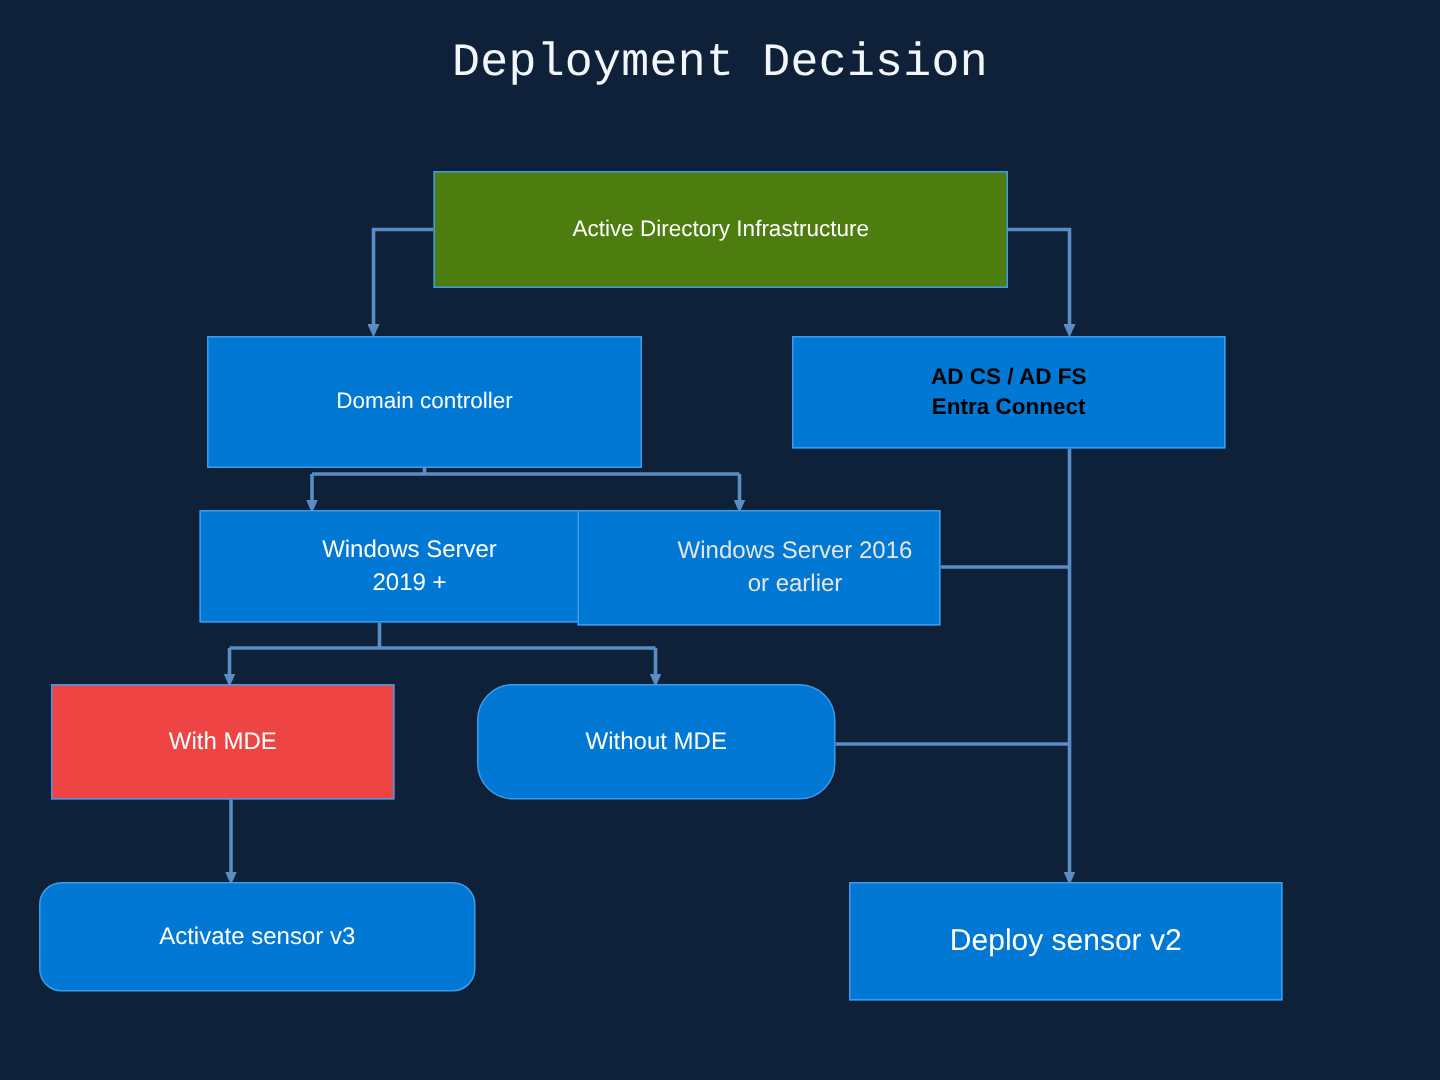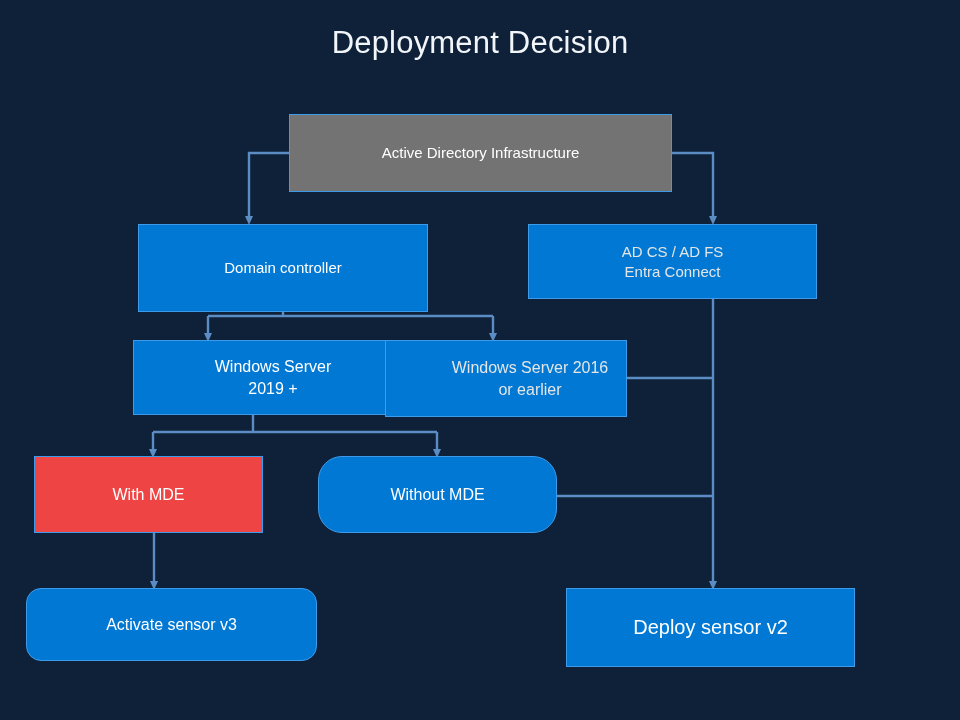--- a/index.html
+++ b/index.html
@@ -61,7 +61,7 @@
 
 <div id="stage" style="width: 960px; height: 720px; background: rgb(14, 33, 56);">
 
-  <div class="title" style="color: rgb(242, 246, 250);">Deployment Decision</div>
+  <div class="title" style="color: rgb(242, 246, 250); font-family: Liberation Mono, monospace;">Deployment Decision</div>
 
   <svg id="connectors" viewBox="0 0 960 720" width="960" height="720" xmlns="http://www.w3.org/2000/svg">
     <defs>

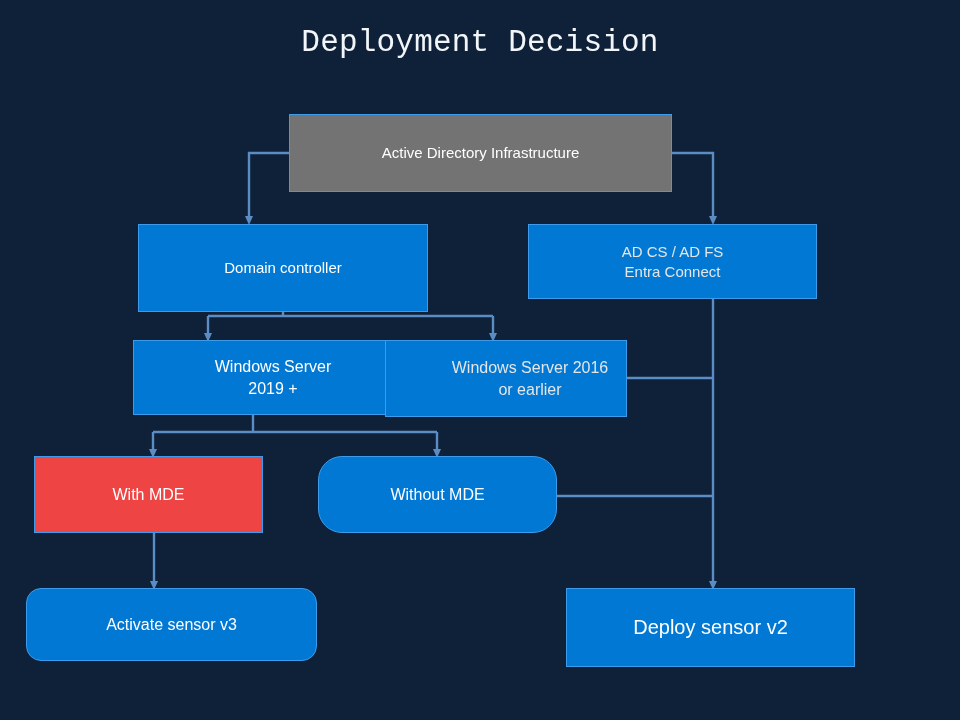--- a/index.html
+++ b/index.html
@@ -88,7 +88,7 @@
   </svg>
 
   <div id="node-layer">
-      <div class="node" style="left: 289px; top: 114px; width: 383px; height: 78px; font-size: 15px; background: #737373; border-color: rgb(61, 155, 234); color: rgb(255, 255, 255);"><span class="node-label">Active Directory Infrastructure</span></div>
+      <div class="node" style="left: 289px; top: 114px; width: 383px; height: 78px; font-size: 15px; background: #4d7c0f; border-color: rgb(61, 155, 234); color: rgb(255, 255, 255);"><span class="node-label">Active Directory Infrastructure</span></div>
       <div class="node" style="left: 138px; top: 224px; width: 290px; height: 88px; font-size: 15px; background: rgb(0, 120, 212); border-color: rgb(61, 155, 234); color: rgb(255, 255, 255);"><span class="node-label">Domain controller</span></div>
       <div class="node" style="left: 528px; top: 224px; width: 289px; height: 75px; font-size: 15px; background: rgb(0, 120, 212); border-color: rgb(61, 155, 234); color: #e5e5e5;"><span class="node-label">AD CS / AD FS
 Entra Connect</span></div>

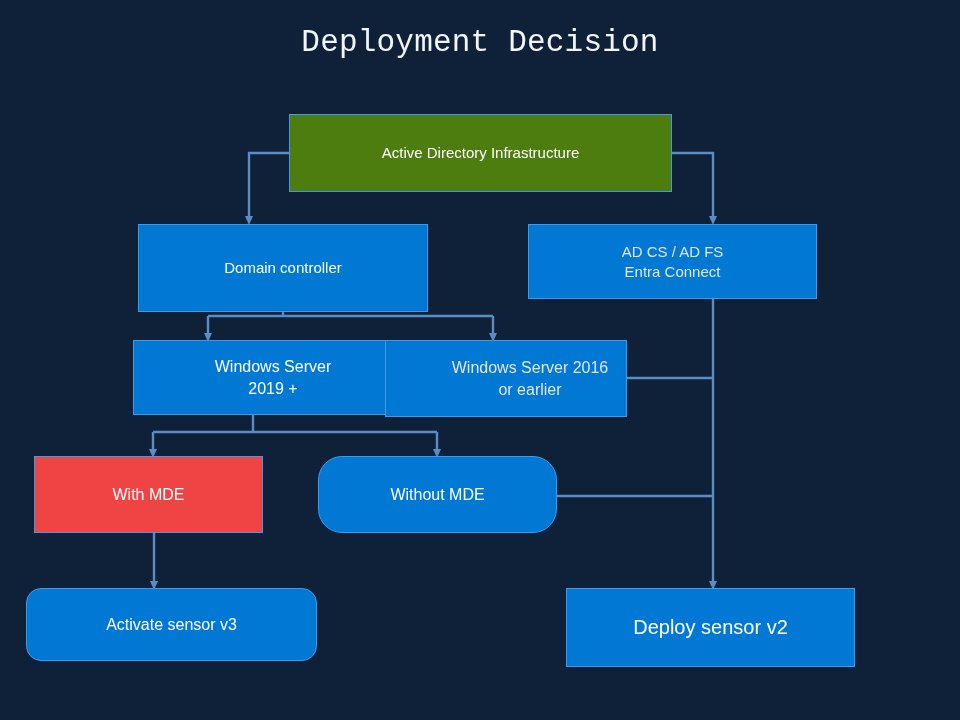--- a/index.html
+++ b/index.html
@@ -90,7 +90,7 @@
   <div id="node-layer">
       <div class="node" style="left: 289px; top: 114px; width: 383px; height: 78px; font-size: 15px; background: #4d7c0f; border-color: rgb(61, 155, 234); color: rgb(255, 255, 255);"><span class="node-label">Active Directory Infrastructure</span></div>
       <div class="node" style="left: 138px; top: 224px; width: 290px; height: 88px; font-size: 15px; background: rgb(0, 120, 212); border-color: rgb(61, 155, 234); color: rgb(255, 255, 255);"><span class="node-label">Domain controller</span></div>
-      <div class="node" style="left: 528px; top: 224px; width: 289px; height: 75px; font-size: 15px; background: rgb(0, 120, 212); border-color: rgb(61, 155, 234); color: #e5e5e5;"><span class="node-label">AD CS / AD FS
+      <div class="node" style="left: 528px; top: 224px; width: 289px; height: 75px; font-size: 15px; background: rgb(0, 120, 212); border-color: rgb(61, 155, 234); color: #000000; font-weight: bold;"><span class="node-label">AD CS / AD FS
 Entra Connect</span></div>
       <div class="node" style="left: 133px; top: 340px; width: 280px; height: 75px; font-size: 16px; background: rgb(0, 120, 212); border-color: rgb(61, 155, 234); color: rgb(255, 255, 255);"><span class="node-label">Windows Server
 2019 +</span></div>

